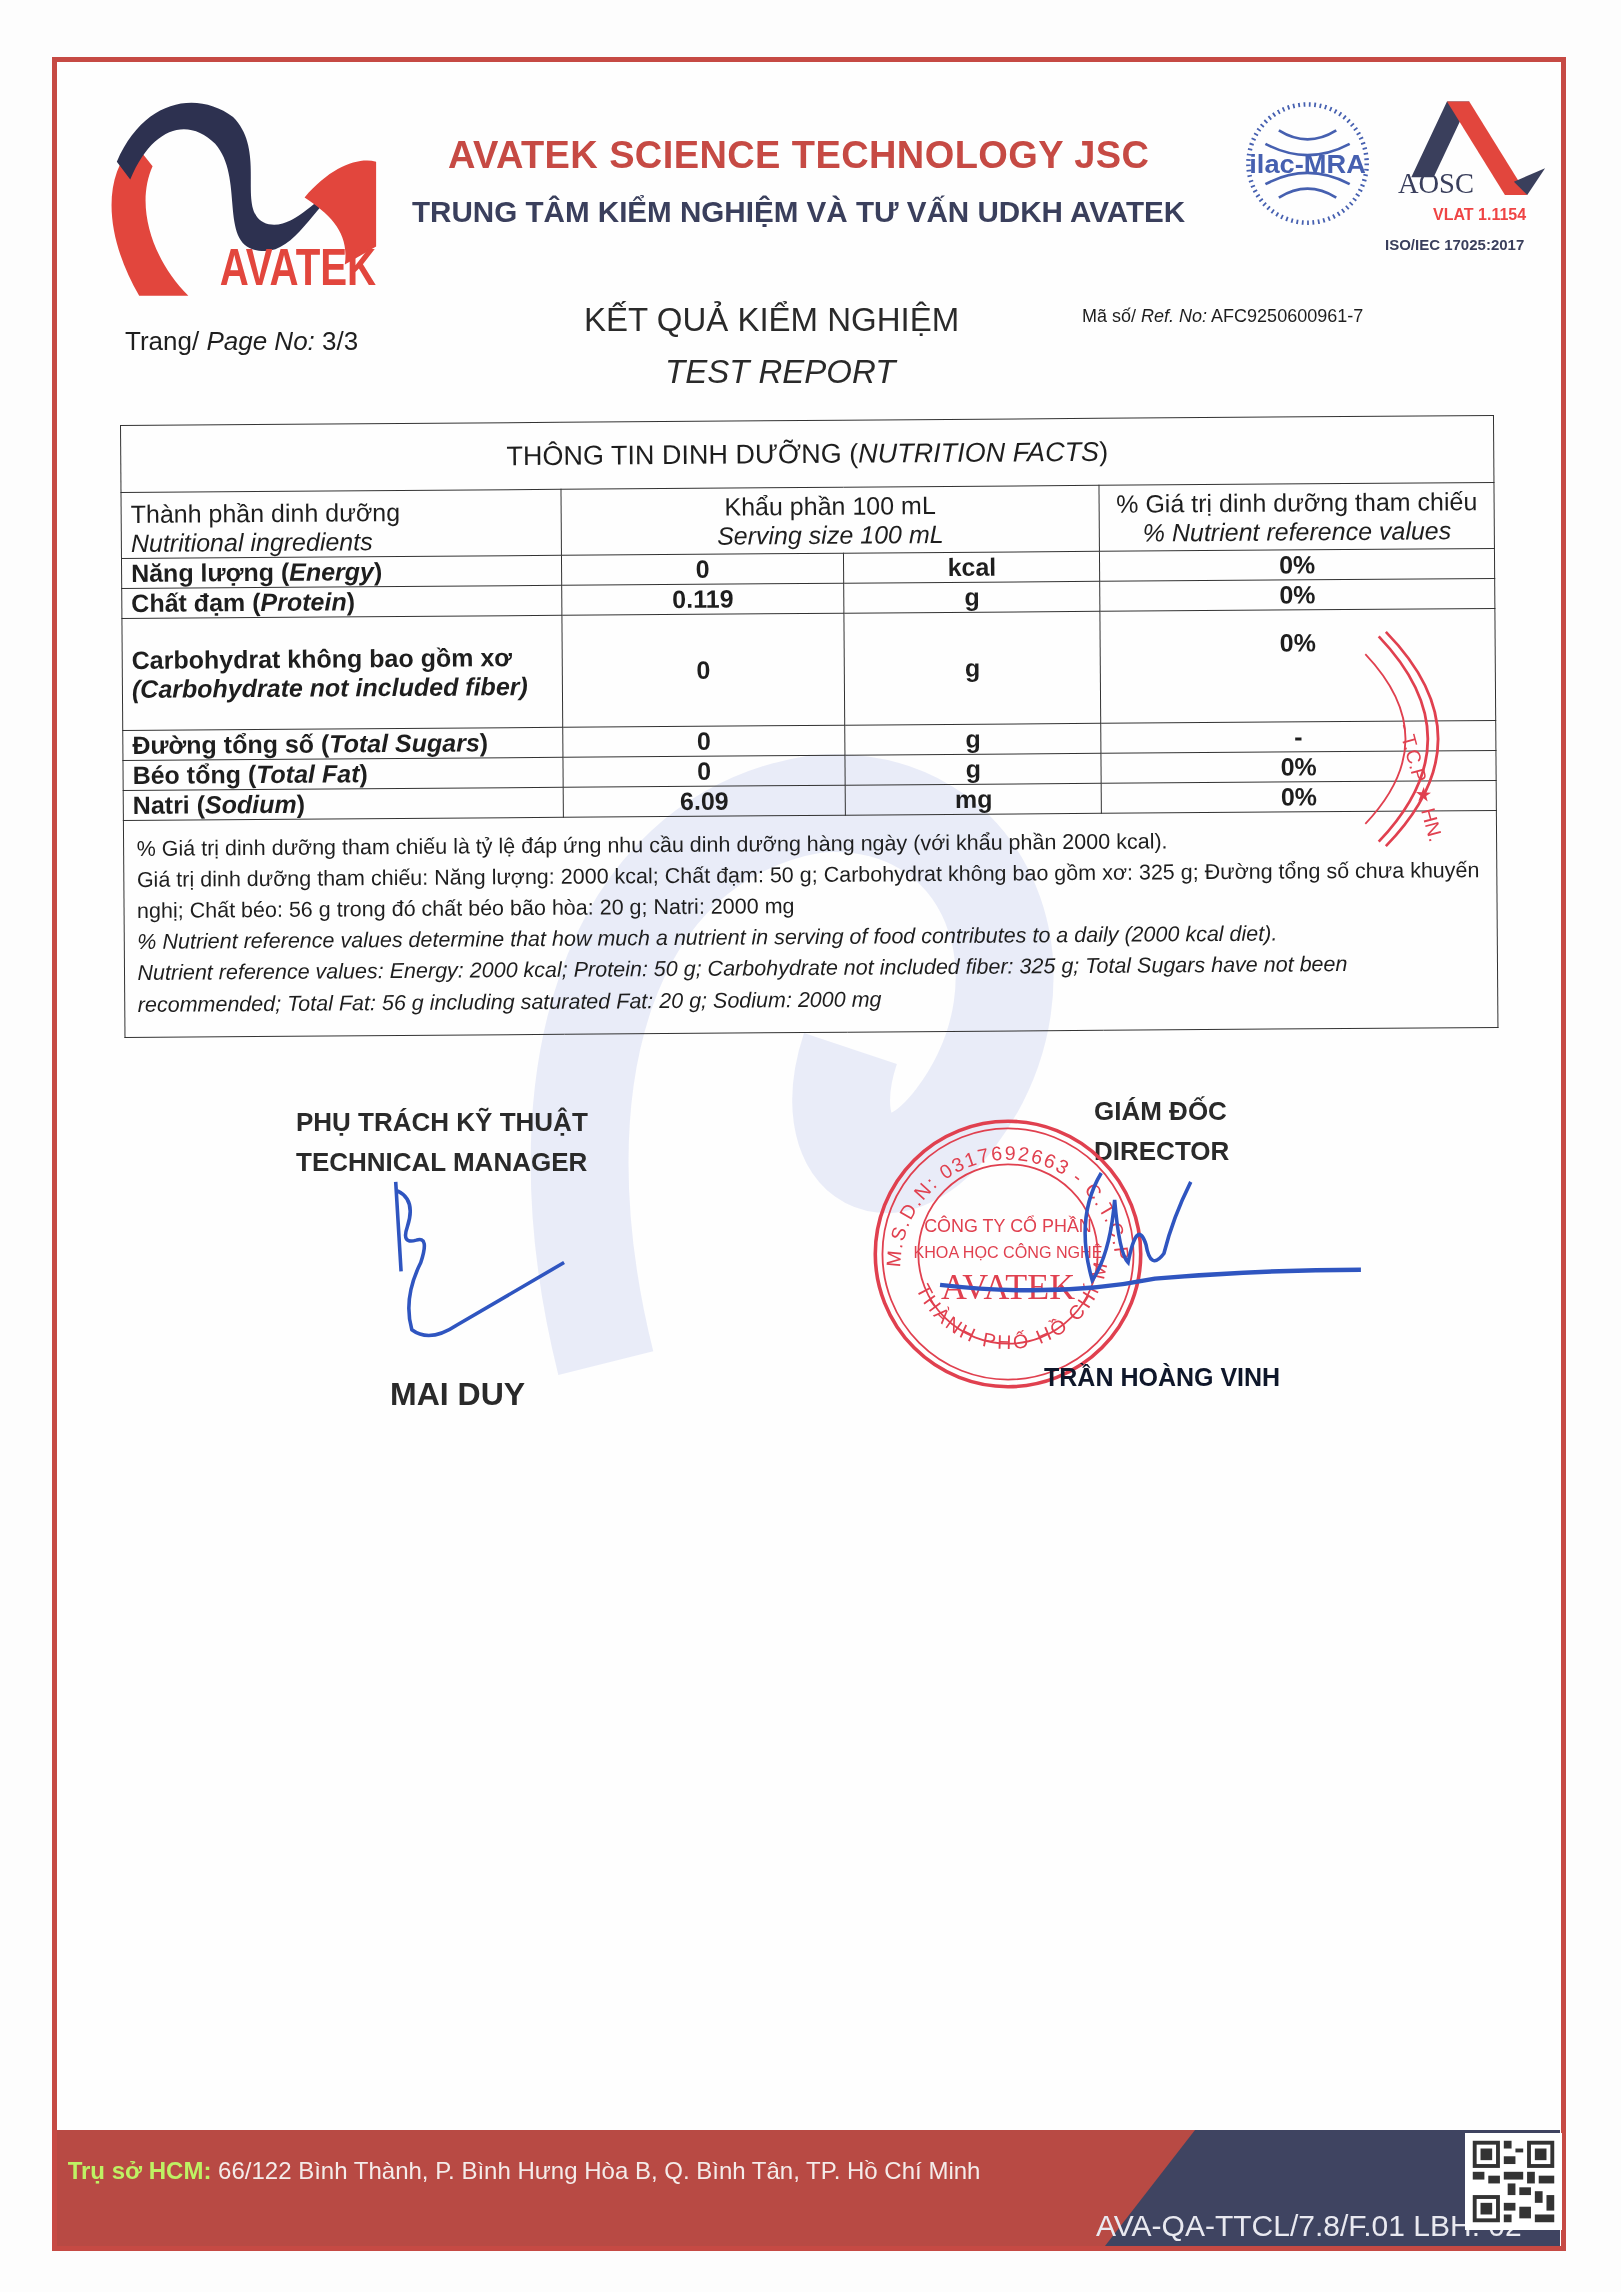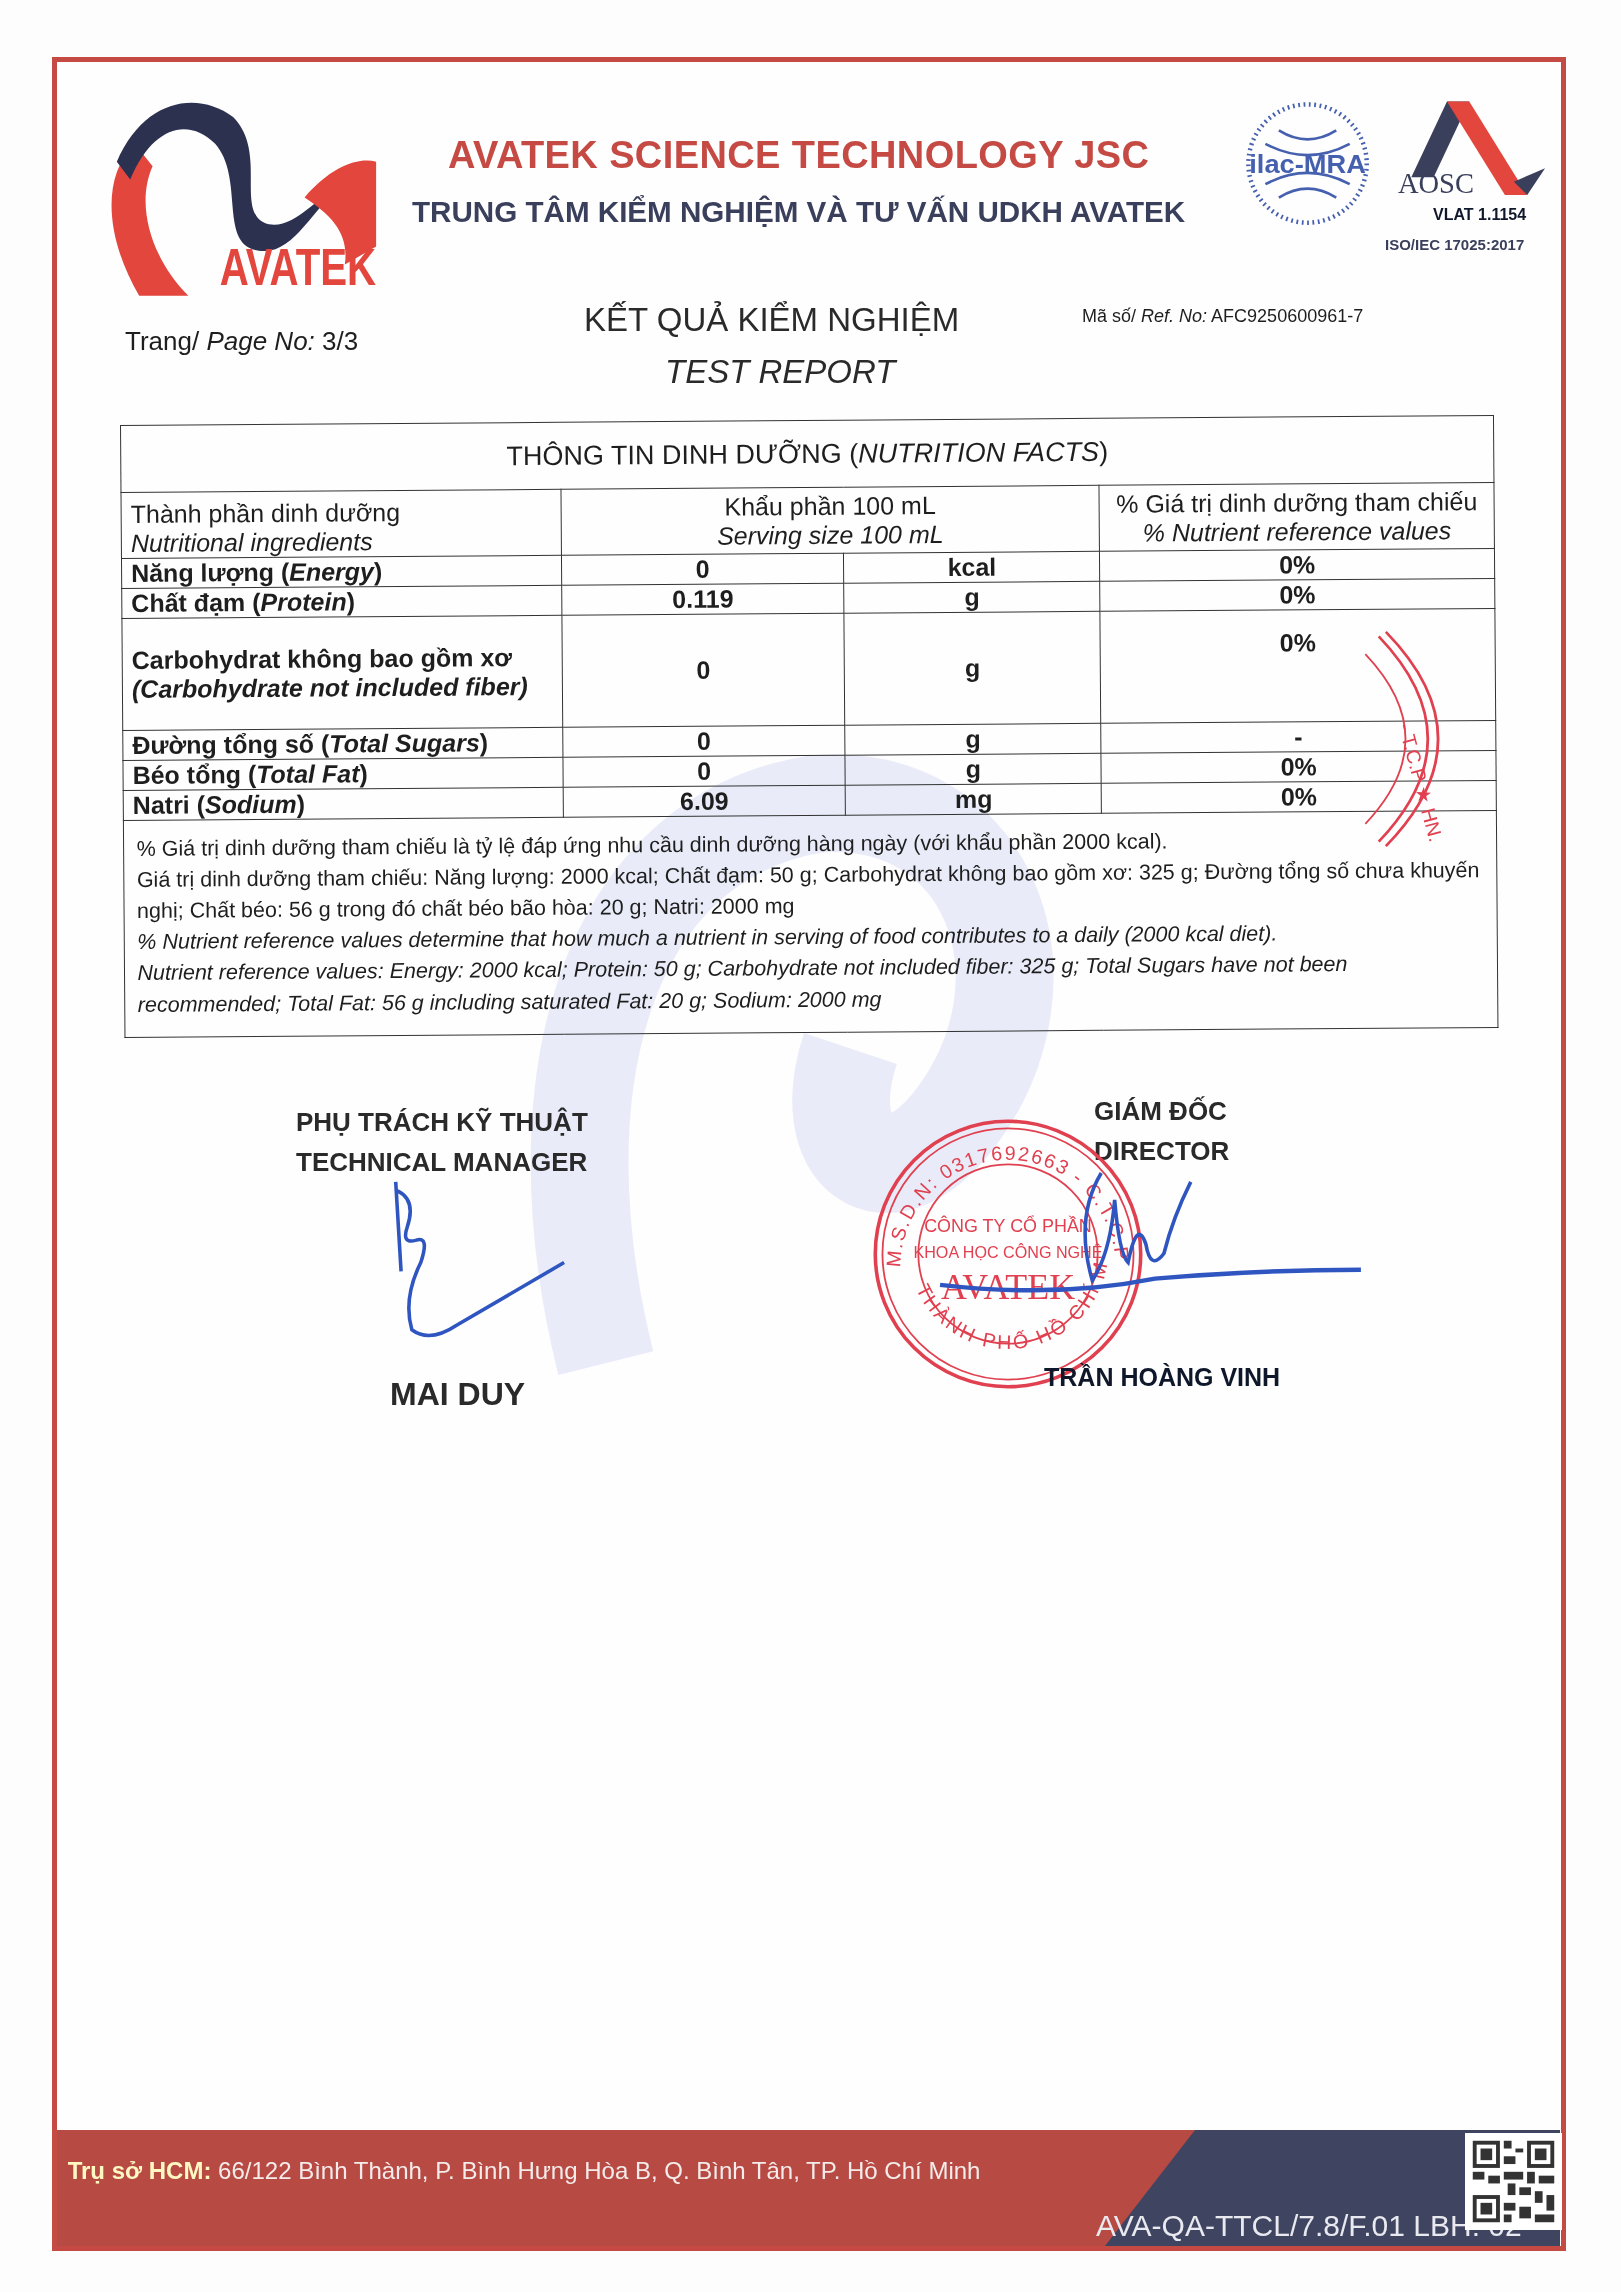--- a/index.html
+++ b/index.html
@@ -24,7 +24,7 @@
   }
   .ilac { position: absolute; left: 1243px; top: 99px; width: 130px; height: 130px; }
   .aosc { position: absolute; left: 1393px; top: 97px; width: 157px; height: 107px; }
-  .aosc-code { position: absolute; left: 1433px; top: 206px; font-size: 16px; font-weight: bold; color: #0f172a; }
+  .aosc-code { position: absolute; left: 1433px; top: 206px; font-size: 16px; font-weight: bold; color: #ef4444; }
   .iso-code { position: absolute; left: 1385px; top: 236px; font-size: 15px; font-weight: bold; color: #3a3f5c; }
 
   .page-no { position: absolute; left: 125px; top: 326px; font-size: 26px; }

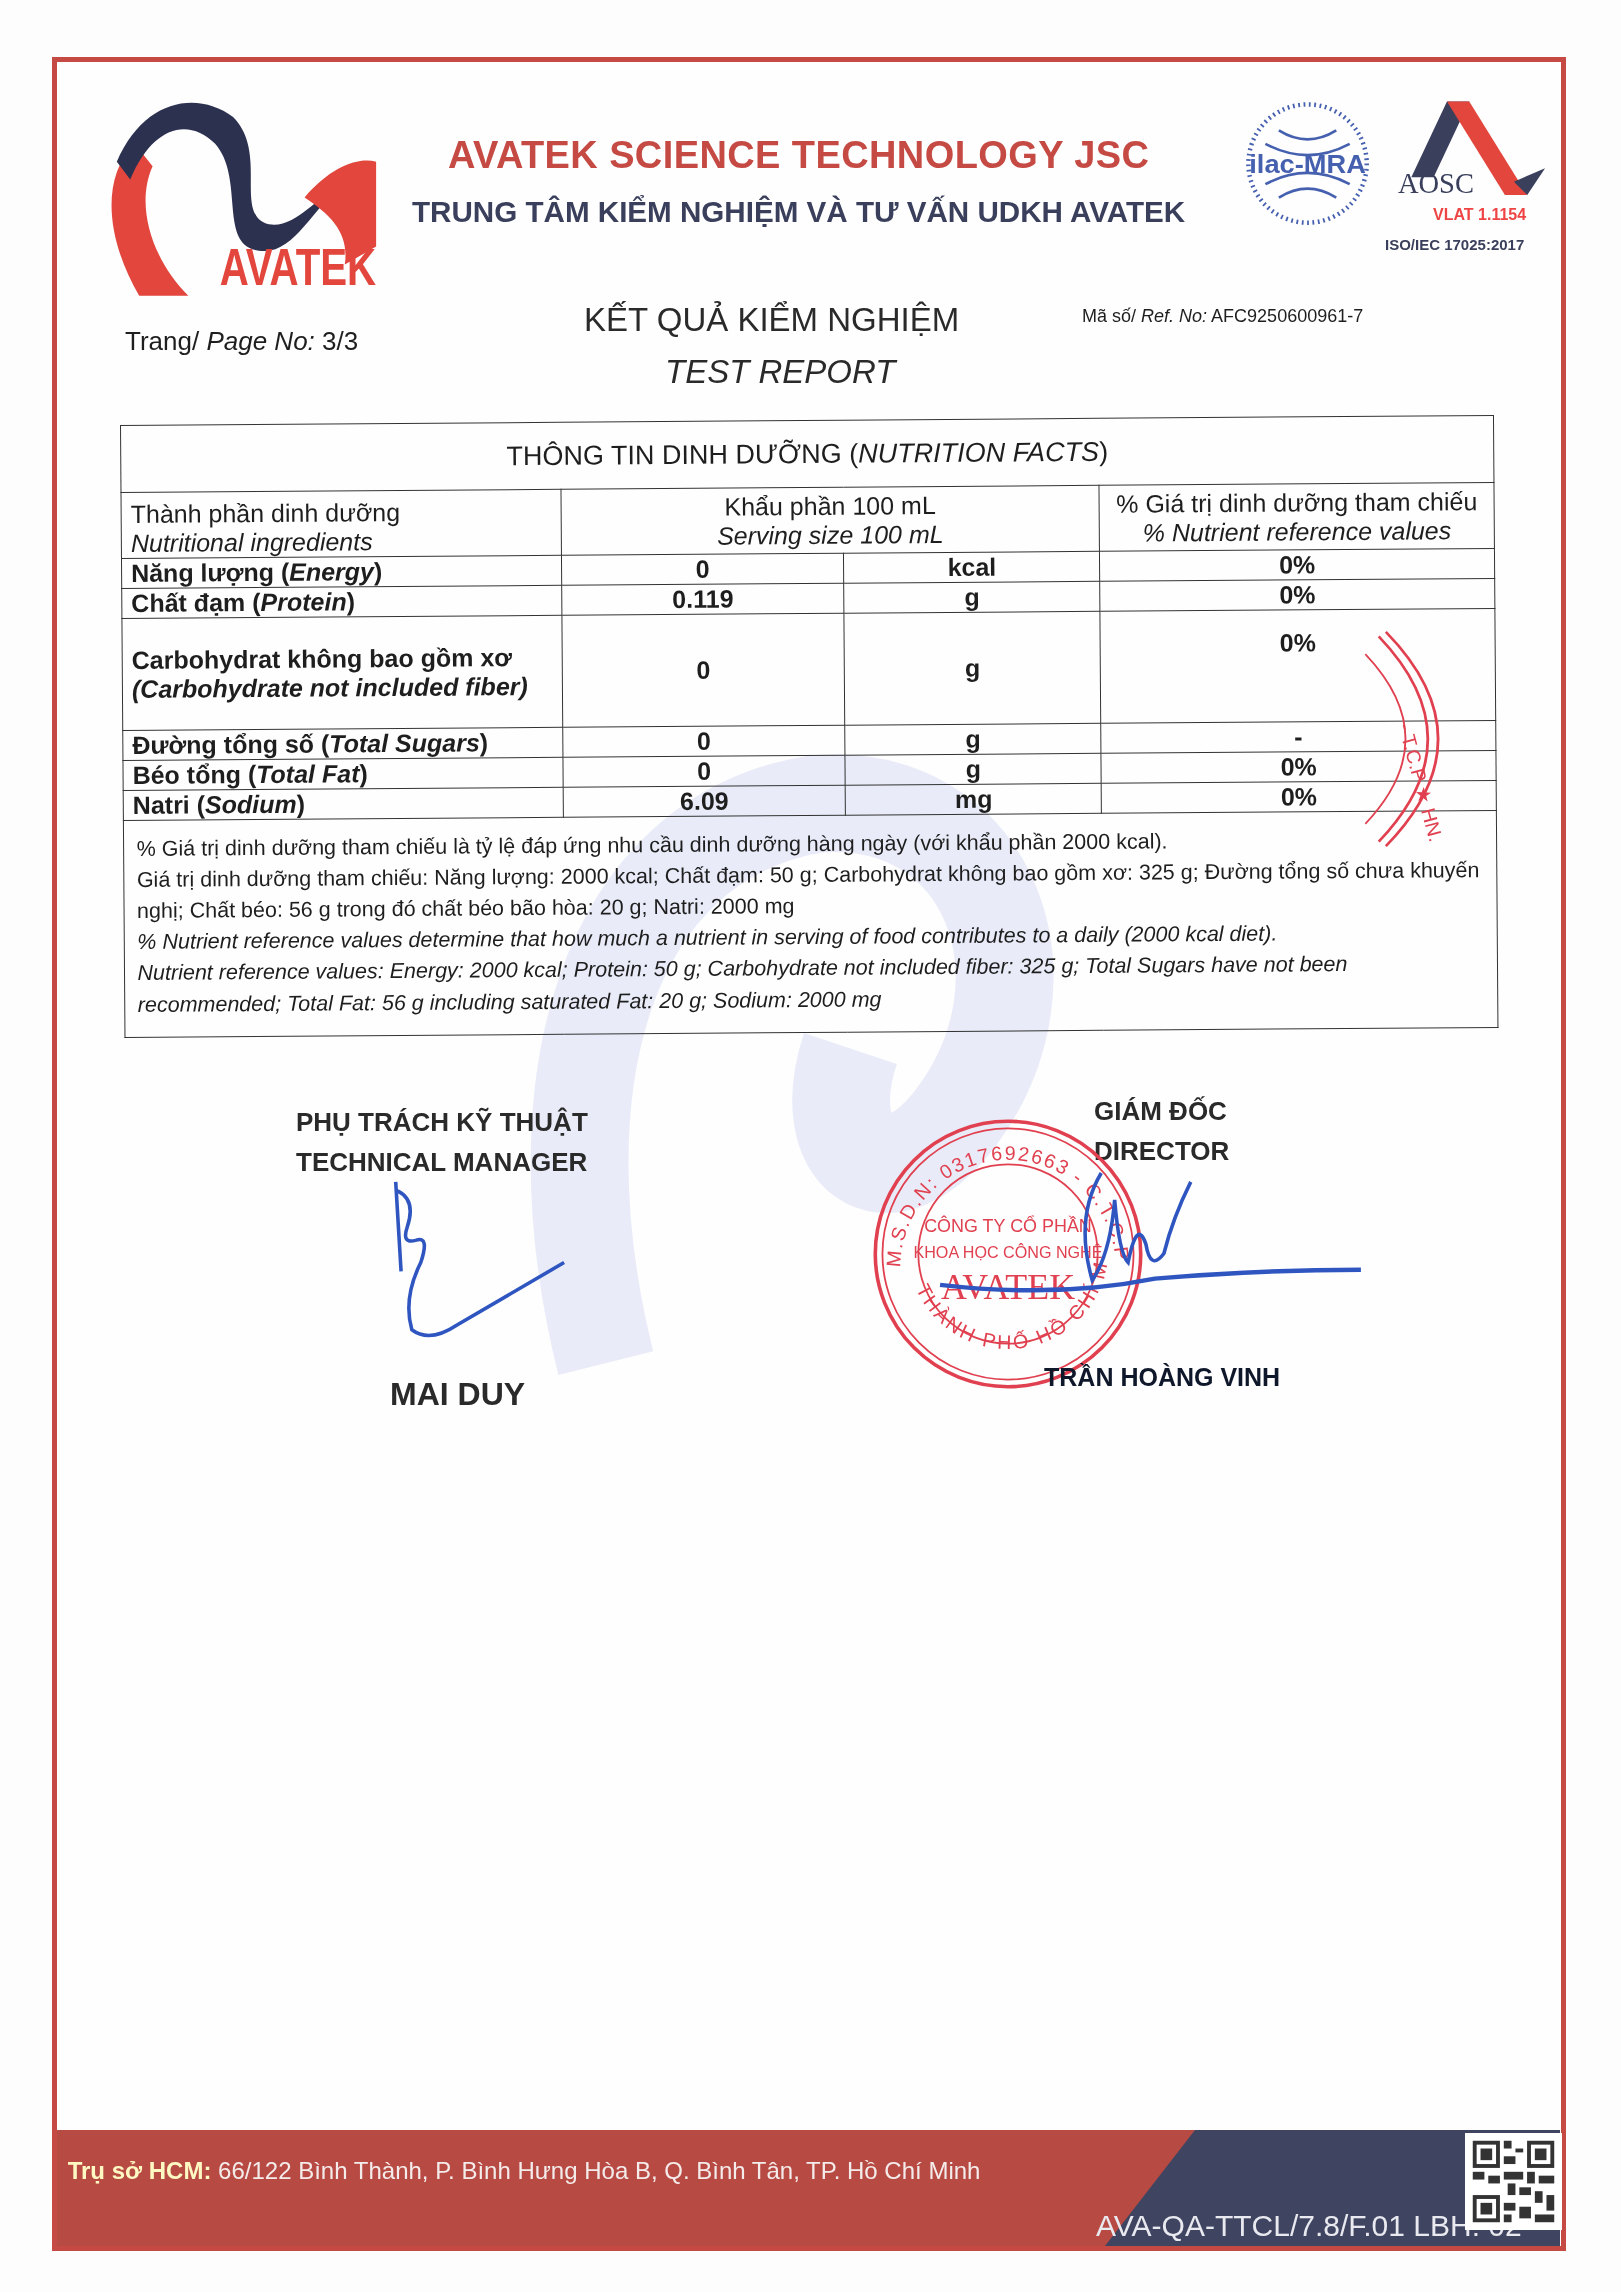--- a/index.html
+++ b/index.html
@@ -77,7 +77,7 @@
   .addr1, .addr2 { position: absolute; left: 10.7px; font-size: 24px; color: #f4ecea; white-space: nowrap; }
   .addr1 { top: 27px; }
   .addr2 { top: 66px; }
-  .addr1 b, .addr2 b { color: #fef9c3; margin-top: 35px; }
+  .addr1 b, .addr2 b { color: #bef264; margin-top: 35px; }
   .form-code { position: absolute; left: 1039px; top: 79px; font-size: 30px; color: #e9e9f0; white-space: nowrap; }
   .qr { position: absolute; left: 1465px; top: 2133px; width: 97px; height: 97px; background: #fff; }
 </style>

